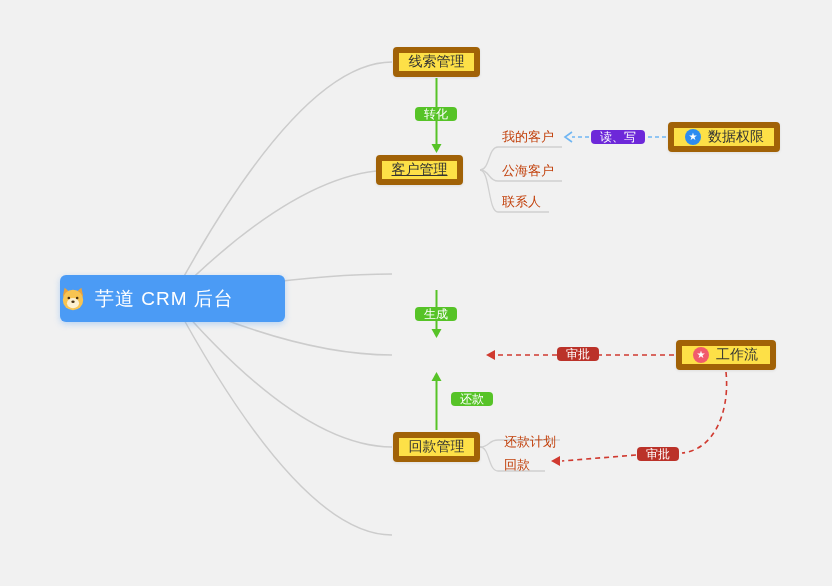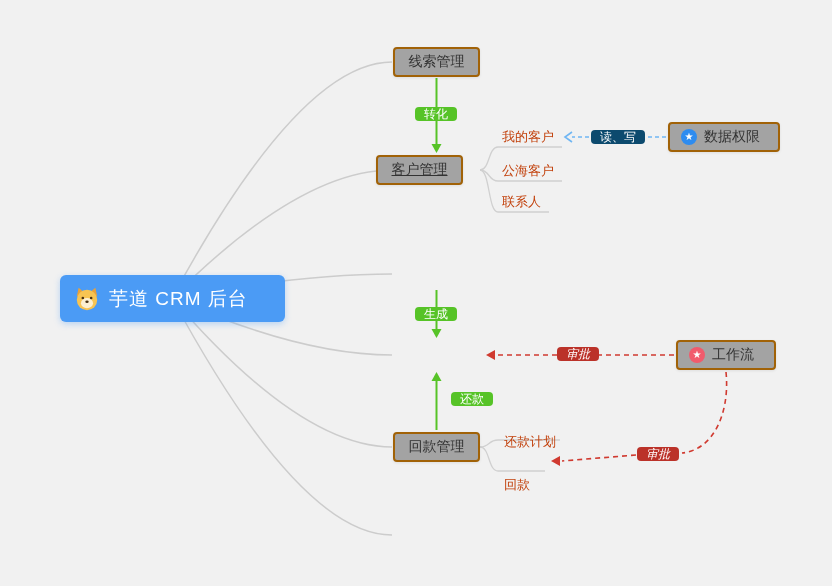--- a/index.html
+++ b/index.html
@@ -23,8 +23,8 @@
   .node {
     position: absolute;
     z-index: 3;
-    background: #a3a3a3;
-    border: 2px solid #a16207;
+    background: #fde047;
+    border: 6px solid #a16207;
     border-radius: 4px;
     box-shadow: 0 1px 3px rgba(0,0,0,0.08);
     display: flex;

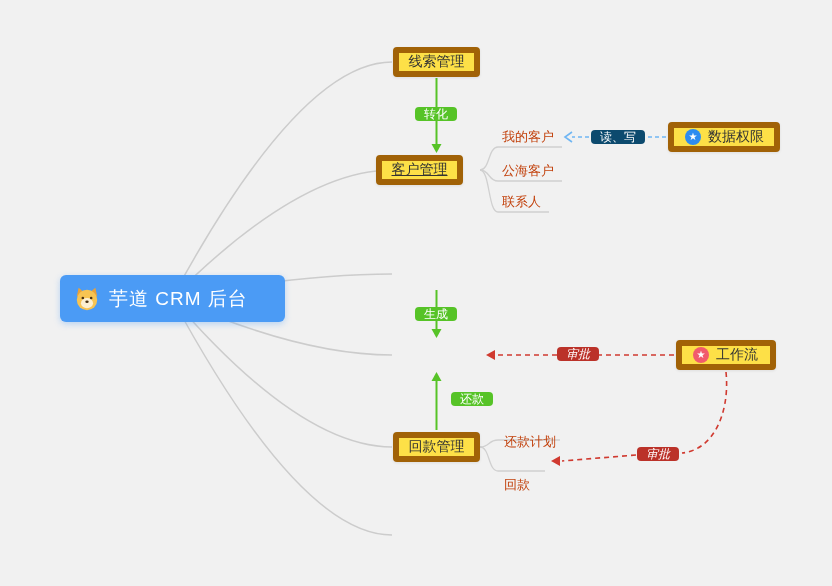--- a/index.html
+++ b/index.html
@@ -67,7 +67,7 @@
     white-space: nowrap;
   }
   .badge-green { background: #56c327; }
-  .badge-blue  { background: #0c4a6e; }
+  .badge-blue  { background: #6d28d9; }
   .badge-red   { background: #bb3229; font-style: italic; }
   .child-label {
     position: absolute;

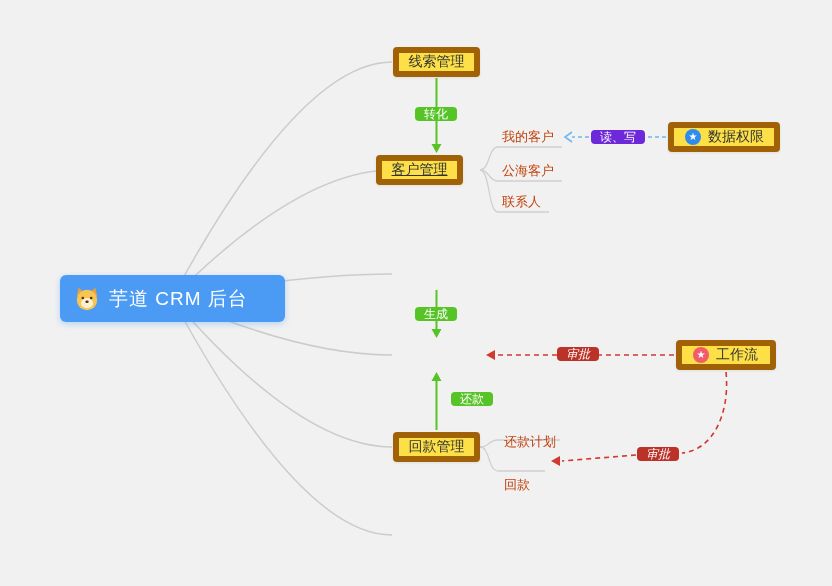--- a/index.html
+++ b/index.html
@@ -46,7 +46,6 @@
     display: flex;
     align-items: center;
     box-sizing: border-box;
-    padding-left: 14px;
   }
   .root-node .root-label {
     color: #ffffff;

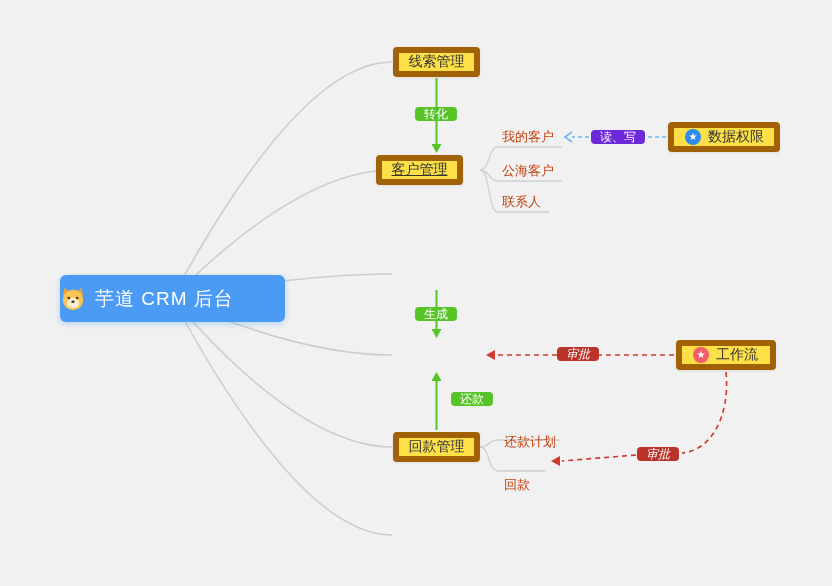--- a/index.html
+++ b/index.html
@@ -67,7 +67,7 @@
   }
   .badge-green { background: #56c327; }
   .badge-blue  { background: #6d28d9; }
-  .badge-red   { background: #bb3229; font-style: italic; }
+  .badge-red   { background: #bb3229; }
   .child-label {
     position: absolute;
     z-index: 3;

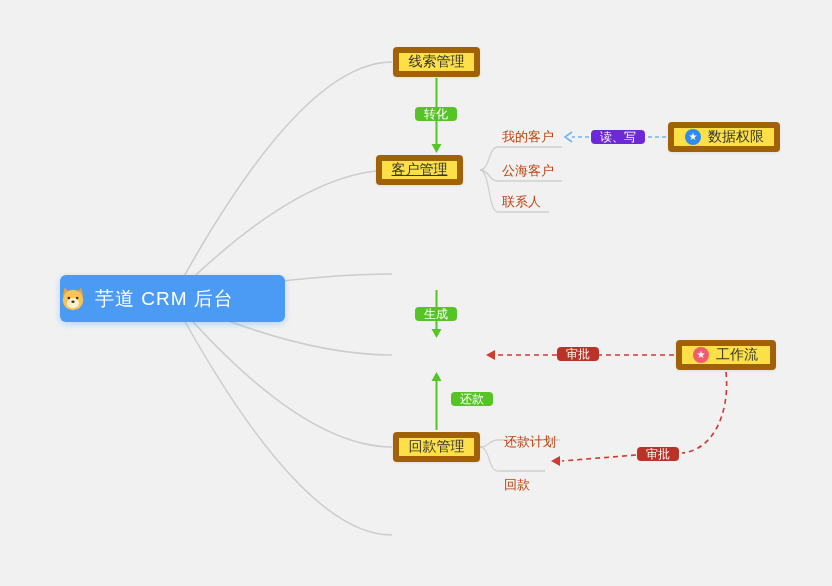--- a/index.html
+++ b/index.html
@@ -175,7 +175,7 @@
   <div class="child-label" style="left:502px; top:193px;">联系人</div>
 
   <div class="child-label" style="left:504px; top:421px;margin-top:12px;">还款计划</div>
-  <div class="child-label" style="left:504px; top:476px;">回款</div>
+  <div class="child-label" style="left:504px; top:456px;">回款</div>
 
   <div class="node" style="left:668px; top:122px; width:112px; height:30px; justify-content:flex-start; padding-left:11px;">
     <span class="icon-circle blue">★</span>

